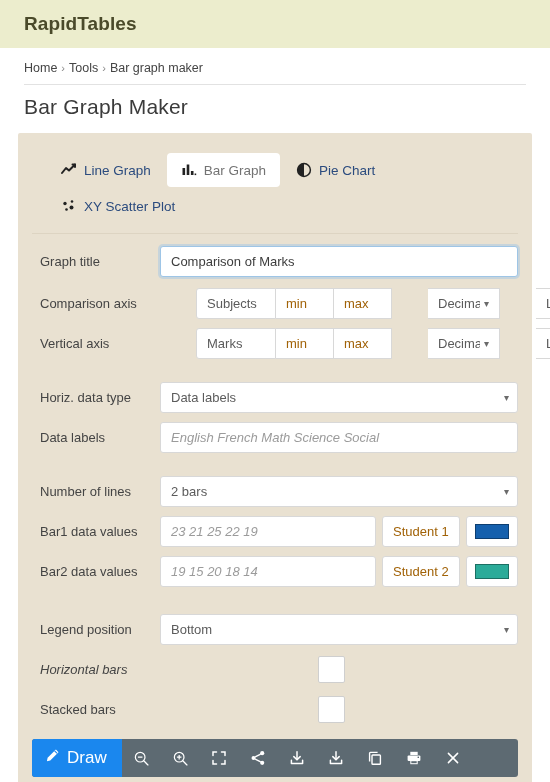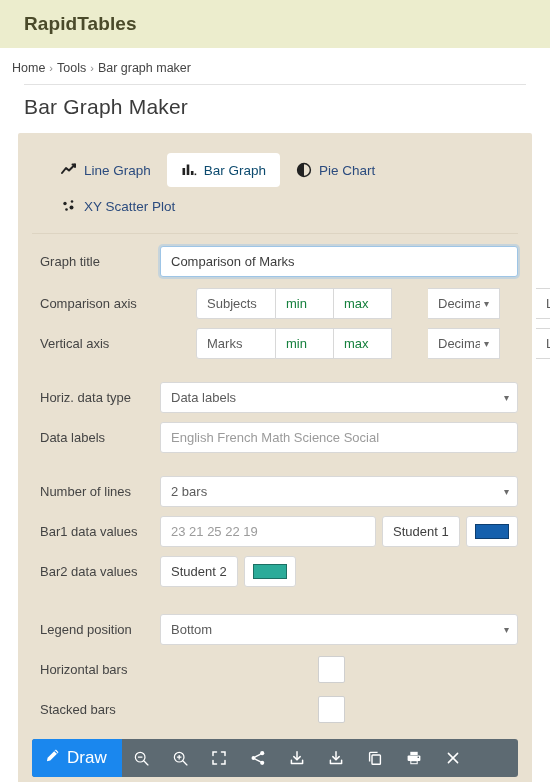--- a/index.html
+++ b/index.html
@@ -19,7 +19,7 @@
   .brand{ font-size:19px; font-weight:bold; color:#4a4a2a; letter-spacing:.1px; }
 
   
-  .crumb-wrap{ background:#fff; padding:13px 24px 9px 12px; }
+  .crumb-wrap{ background:#fff; padding:13px 24px 9px 24px; }
   .crumb{ font-size:12.5px; color:#444; white-space:nowrap; }
   .crumb a{ color:#444; text-decoration:none; }
   .crumb .sep{ color:#888; margin:0 4px; font-size:11px; }

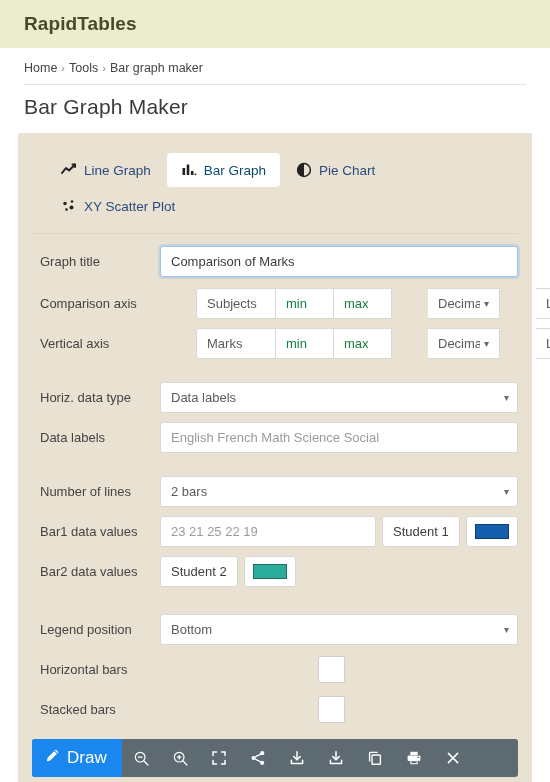--- a/index.html
+++ b/index.html
@@ -49,7 +49,7 @@
     font-size:13.5px; color:#2b4b7e; cursor:pointer;
     white-space:nowrap; background:transparent;
   }
-  .tab.active{ background:#ffffff; color:#0c4a6e; }
+  .tab.active{ background:#ffffff; color:#737373; }
   .tab .ic{ display:inline-flex; width:16px; height:16px; align-items:center; justify-content:center; }
   .tab .ic svg{ display:block; }
   .tabs-divider{ height:1px; background:#ddd4c2; margin:6px 14px 0 14px; }

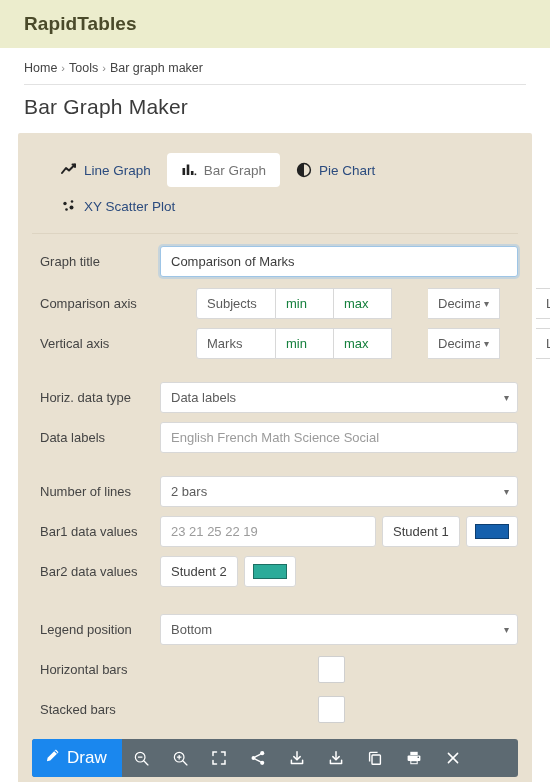--- a/index.html
+++ b/index.html
@@ -89,7 +89,7 @@
   .axis-row .cell{
     background:#fff; border:1px solid #d8d8d8; border-left:none;
     height:31px; line-height:29px; padding:0 10px;
-    font-size:13px; color:#15803d; display:flex; align-items:center;
+    font-size:13px; color:#a16207; display:flex; align-items:center;
   }
   .axis-row .cell:first-child{ border-left:1px solid #d8d8d8; border-radius:3px 0 0 3px; }
   .axis-row .cell:last-child{ border-radius:0 3px 3px 0; }

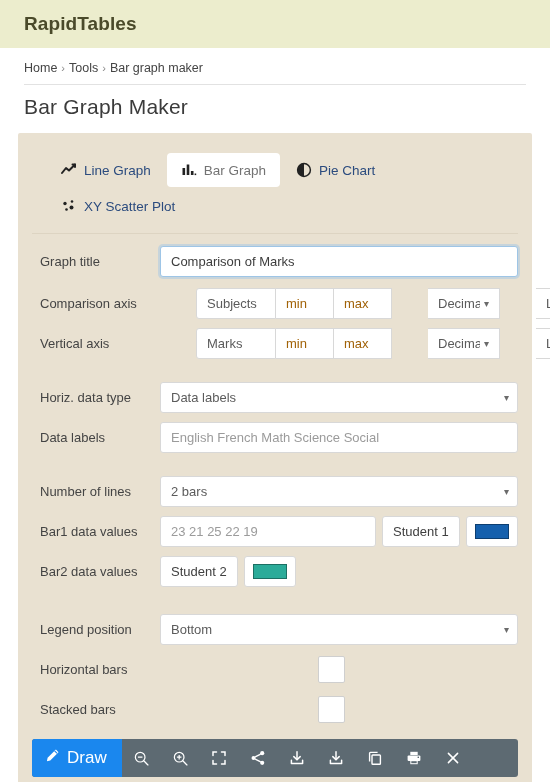--- a/index.html
+++ b/index.html
@@ -70,7 +70,7 @@
     font-size:13px; color:#404040; font-family:"Liberation Sans", sans-serif;
     white-space:nowrap; overflow:hidden;
   }
-  .inp.placeholder{ color:#9b9b9b; }
+  .inp.placeholder{ color:#9b9b9b;font-style:italic; }
   .inp.focused{
     border:1px solid #9ec5e6; box-shadow:0 0 0 2px rgba(158,197,230,.45);
     color:#3d3d3d;

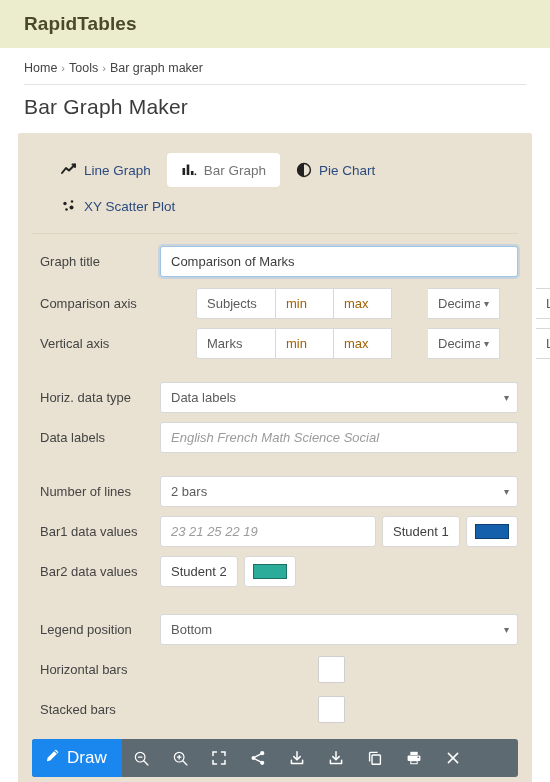--- a/index.html
+++ b/index.html
@@ -67,7 +67,7 @@
   .inp{
     background:#fff; border:1px solid #d8d8d8; border-radius:3px;
     height:31px; line-height:29px; padding:0 10px;
-    font-size:13px; color:#404040; font-family:"Liberation Sans", sans-serif;
+    font-size:13px; color:#a16207; font-family:"Liberation Sans", sans-serif;
     white-space:nowrap; overflow:hidden;
   }
   .inp.placeholder{ color:#9b9b9b;font-style:italic; }

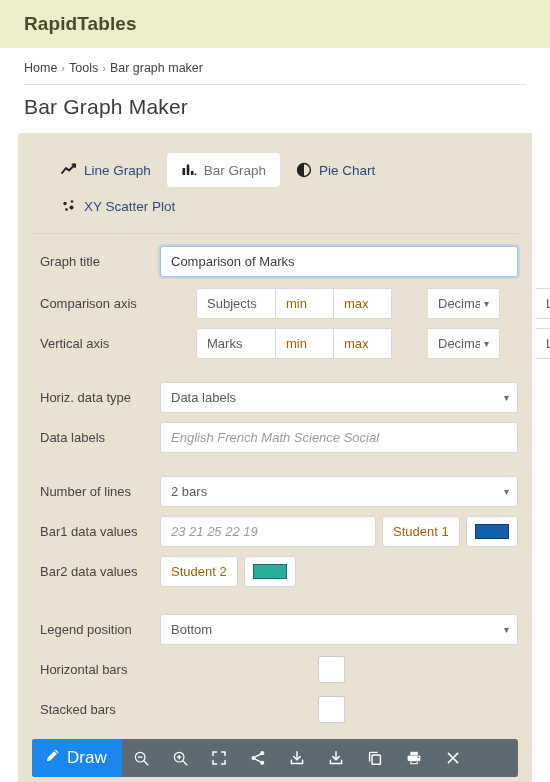--- a/index.html
+++ b/index.html
@@ -290,6 +290,7 @@
     <div class="row">
       <div class="lbl">Bar2 data values</div>
       <div class="ctrl">
+        <div class="inp placeholder grow">19 15 20 18 14</div>
         <div class="inp series-name">Student 2</div>
         <div class="swatch-box">
           <span class="swatch" style="background:#2bab99"></span>

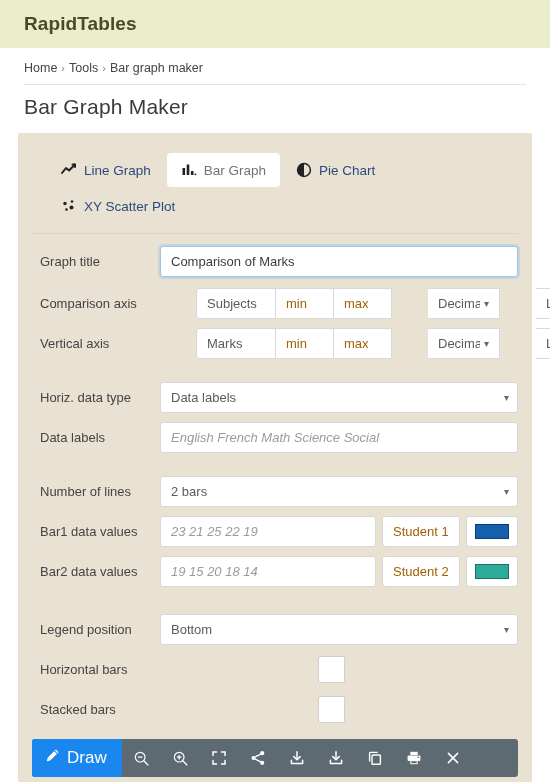--- a/index.html
+++ b/index.html
@@ -310,7 +310,7 @@
       </div>
     </div>
 
-    <div class="row cb-row" style="margin-bottom:13px;margin-top:11px;">
+    <div class="row cb-row" style="margin-bottom:13px;margin-top:11px;font-style:italic;">
       <div class="lbl">Horizontal bars</div>
       <div class="ctrl">
         <div class="cb"></div>

